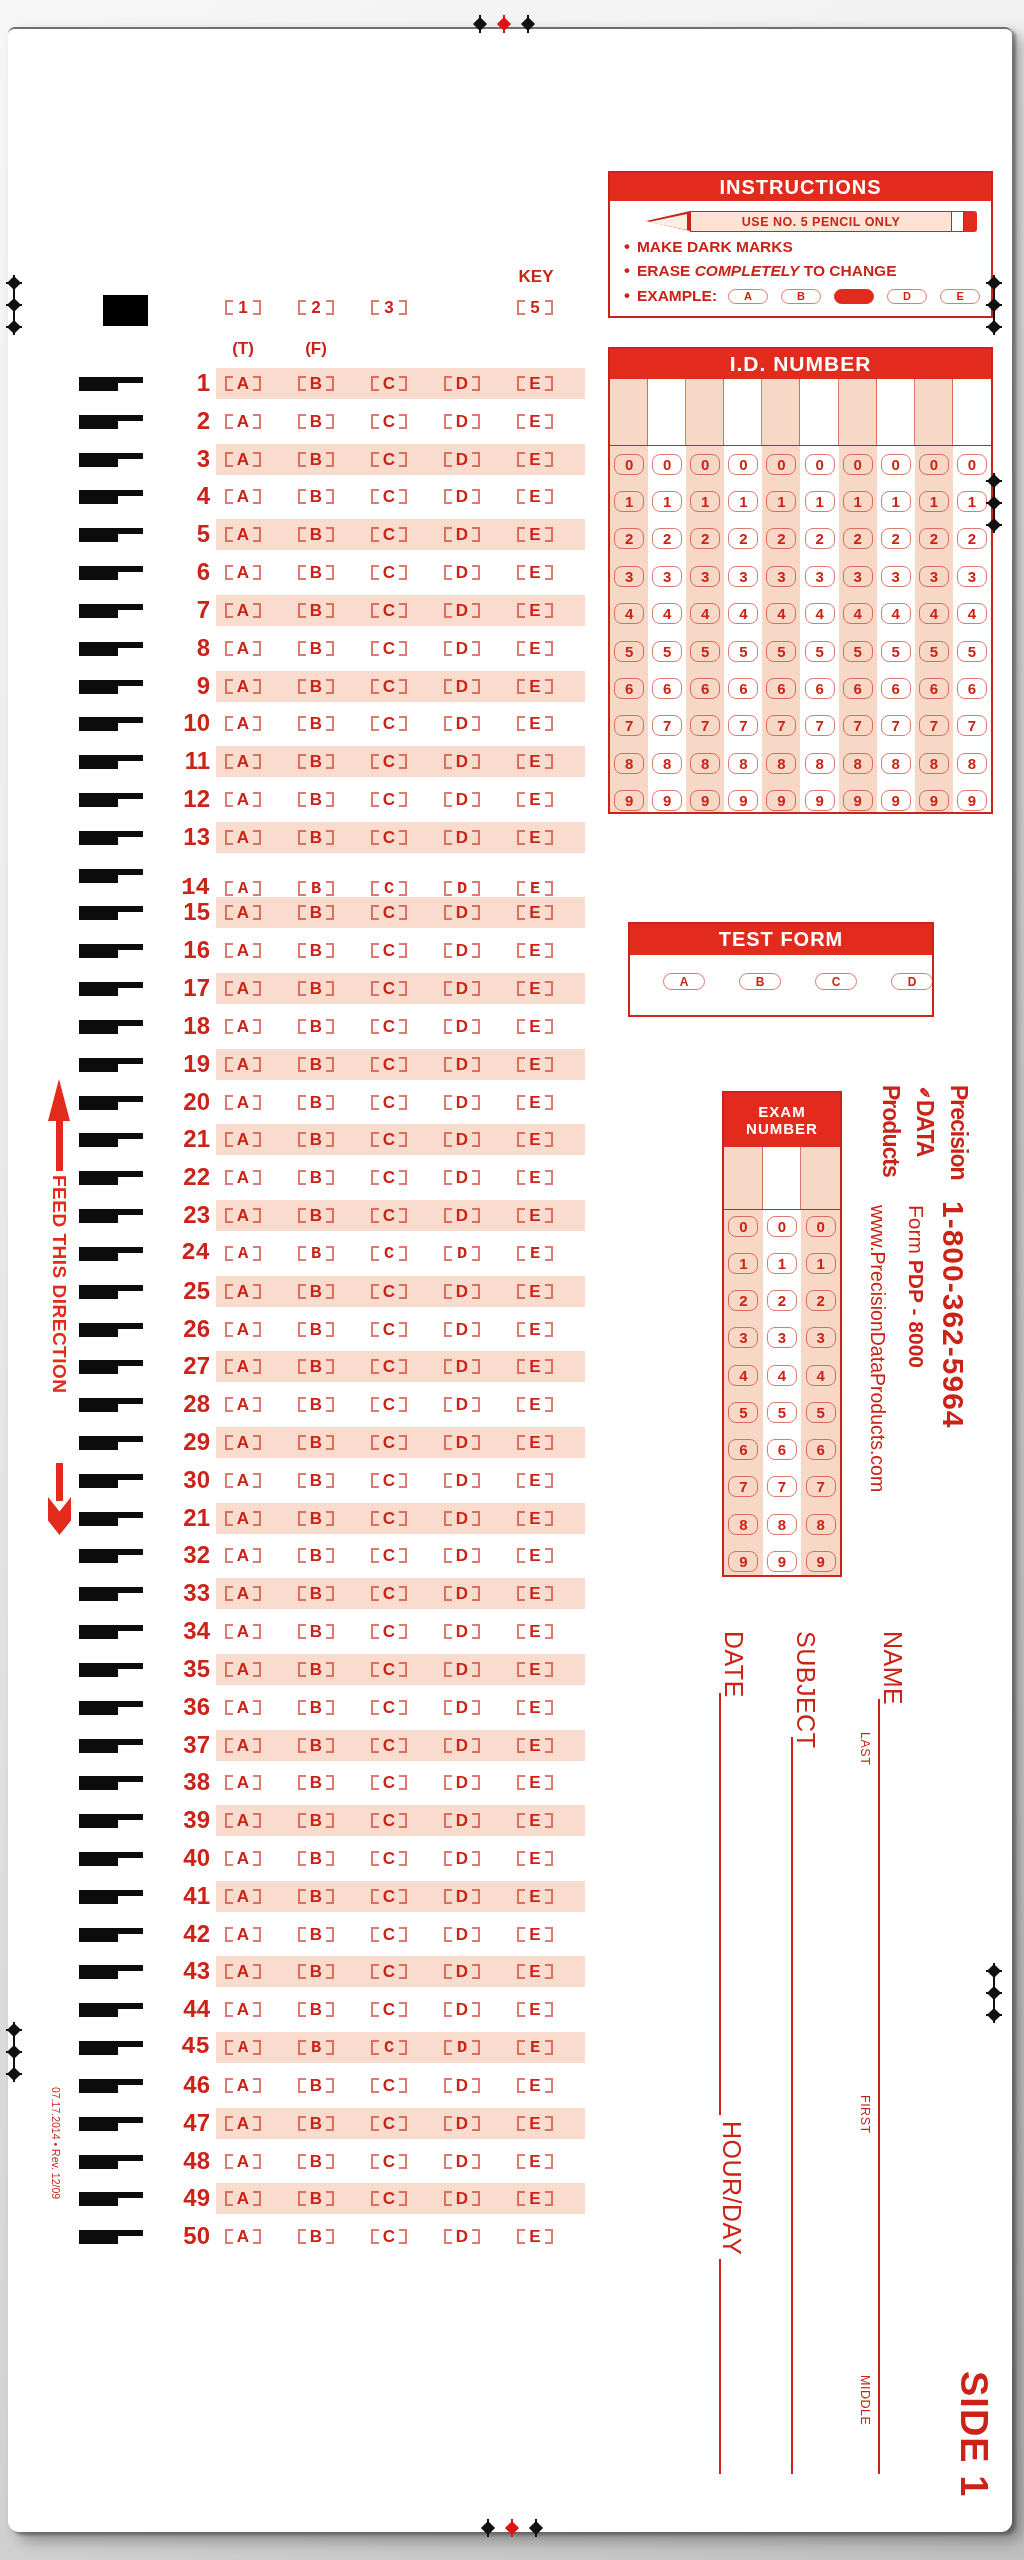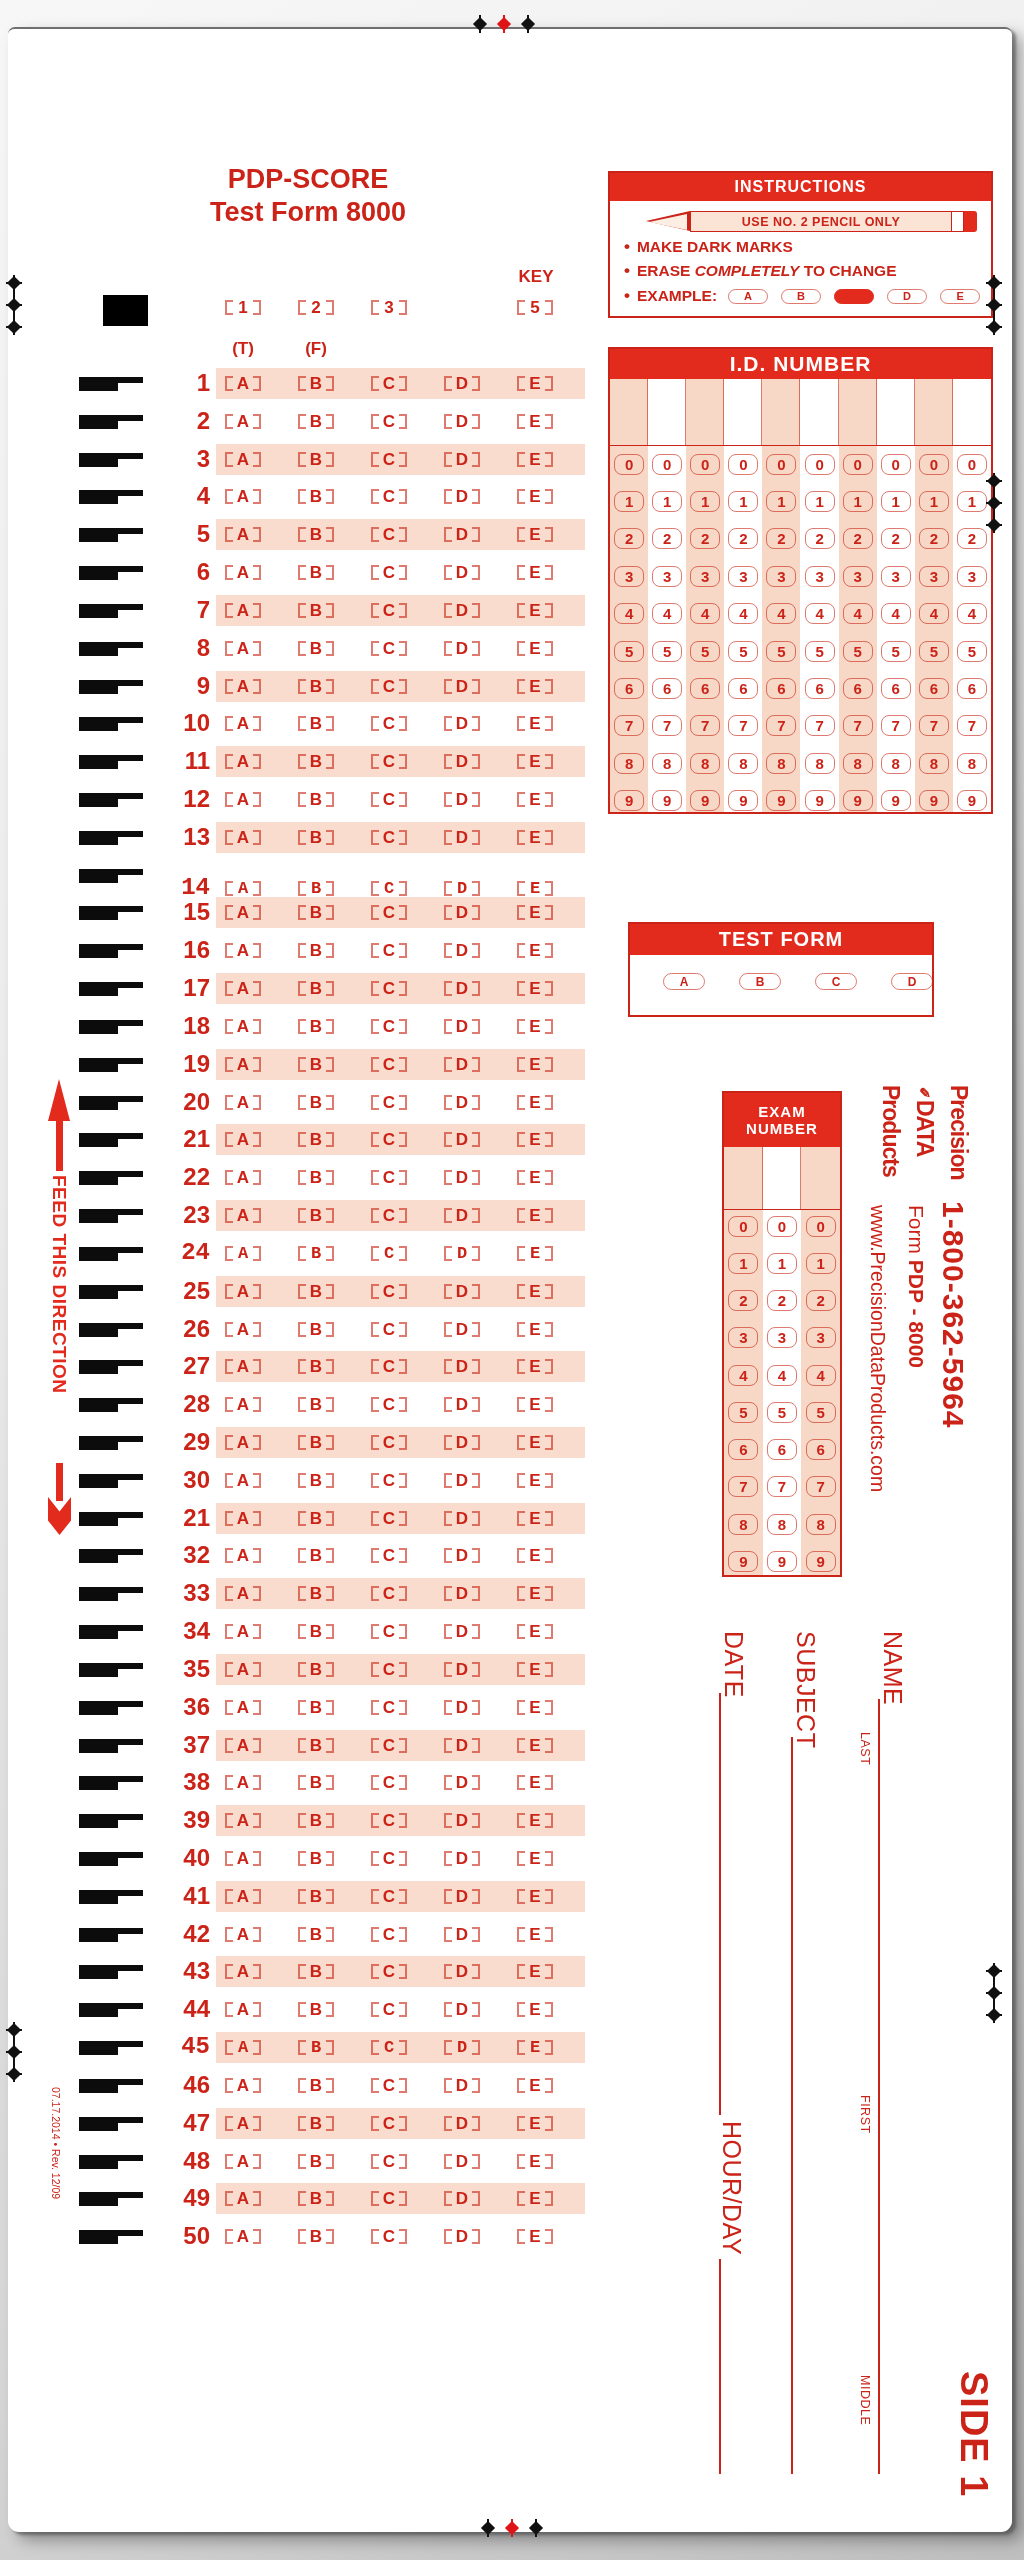--- a/index.html
+++ b/index.html
@@ -97,10 +97,6 @@
 <div id="canvas">
   <div class="paper" id="paper">
 
-    <div class="abs title">
-      <div>PDP-SCORE</div>
-      <div>Test Form 8000</div>
-    </div>
 
     <div class="abs fblock"></div>
 

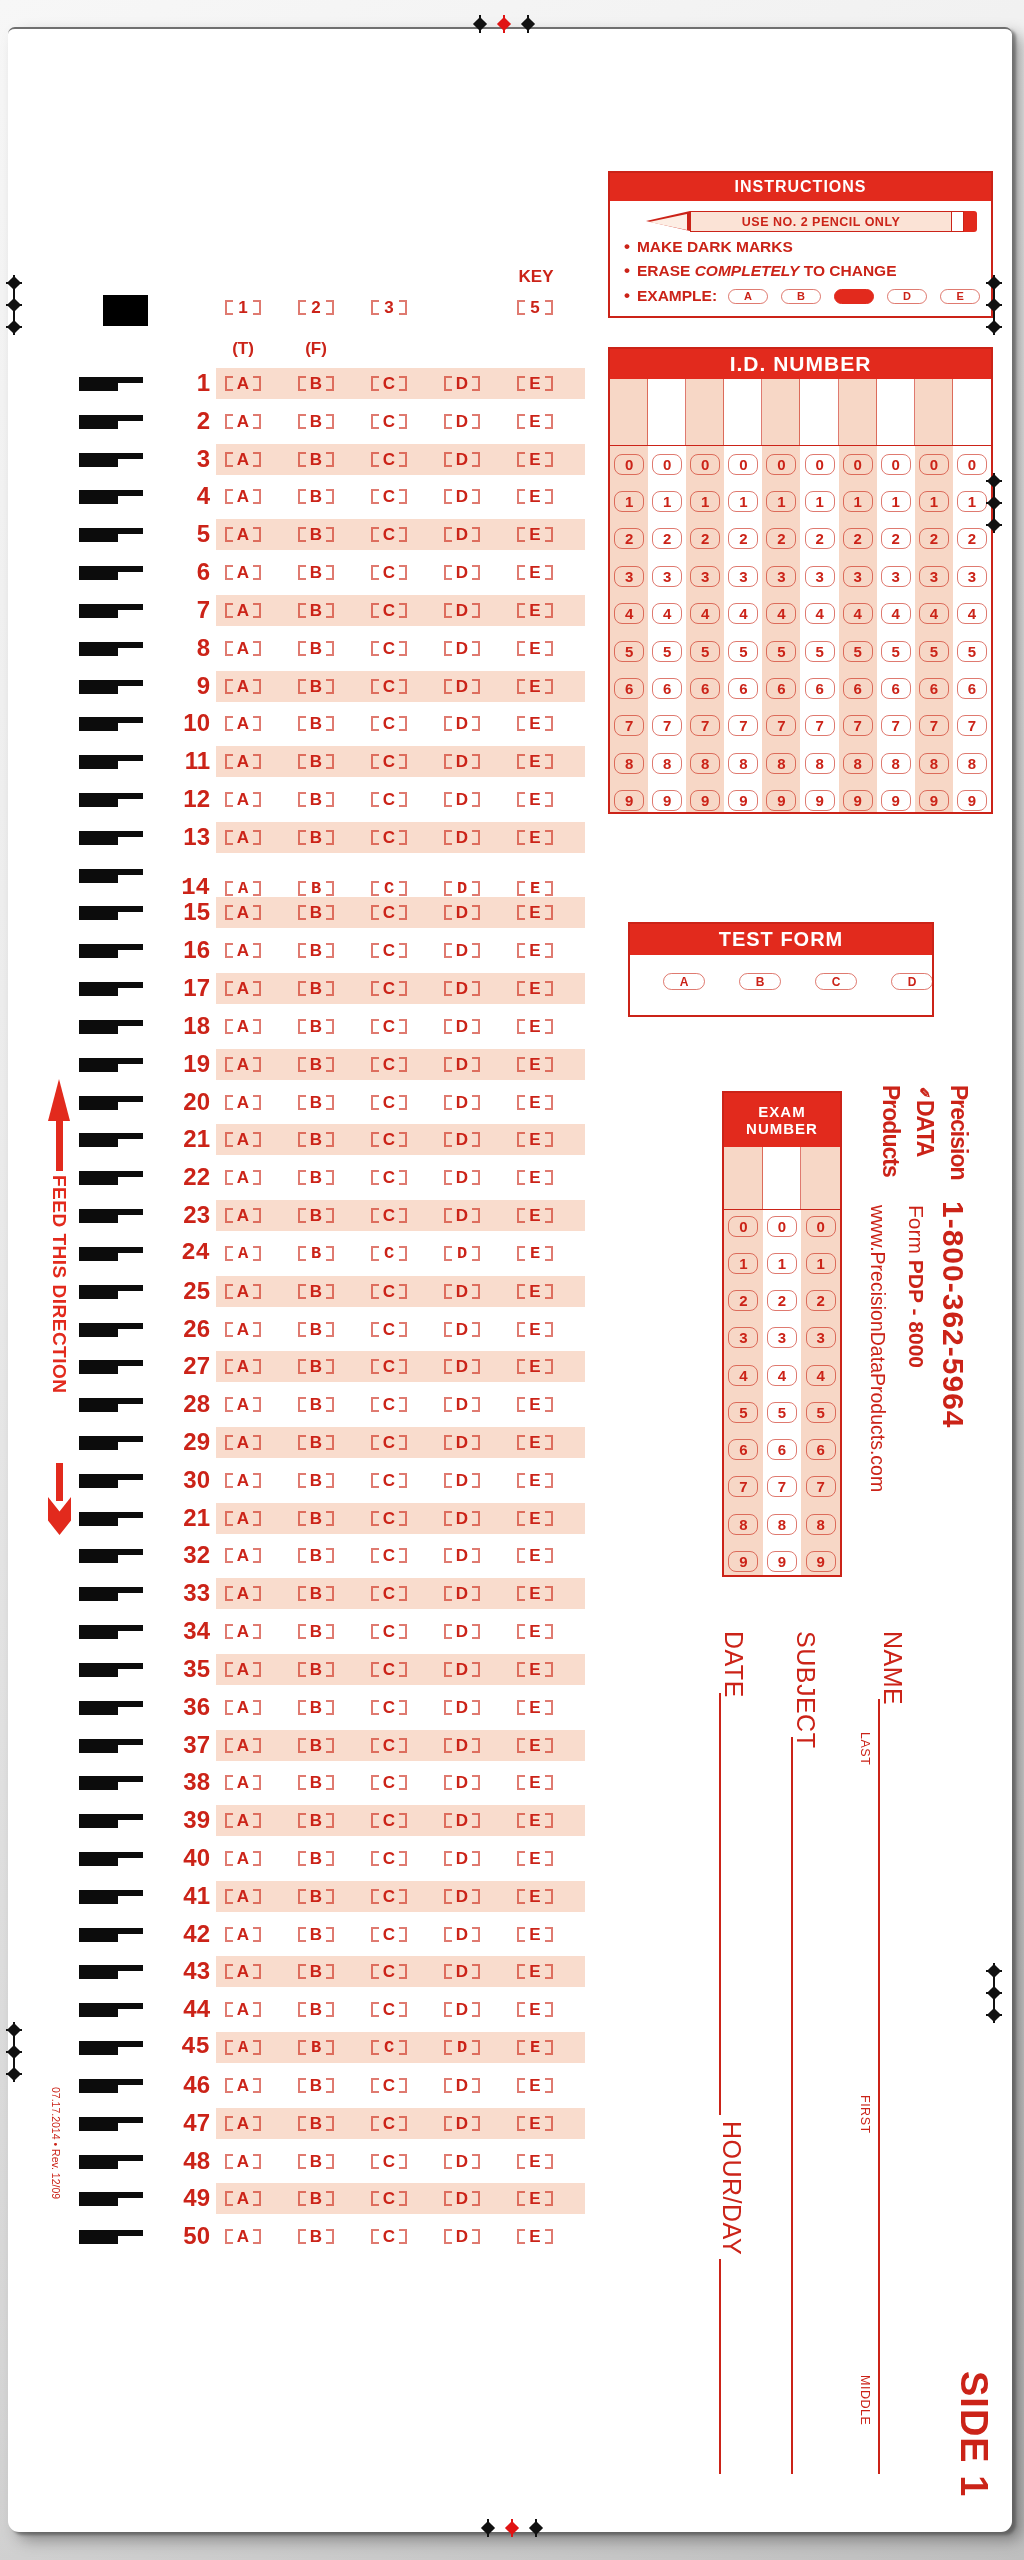--- a/index.html
+++ b/index.html
@@ -42,7 +42,7 @@
   .rbar{background:var(--redbar);color:#fff;font-weight:bold;display:flex;align-items:center;justify-content:center;letter-spacing:1px}
   
   #insbox{left:600px;top:142px;width:385px;height:147px}
-  #insbox .rbar{height:28px;font-size:16px}
+  #insbox .rbar{height:28px;font-size:20px}
   .pencil{position:absolute;left:36px;top:38px;right:14px;height:21px;display:flex;align-items:stretch}
   .ptipo{width:0;height:0;border-top:10.5px solid transparent;border-bottom:10.5px solid transparent;border-right:44px solid var(--red)}
   .ptipi{position:absolute;left:3px;top:2.5px;width:0;height:0;border-top:8px solid transparent;border-bottom:8px solid transparent;border-right:38px solid #fdeee4}

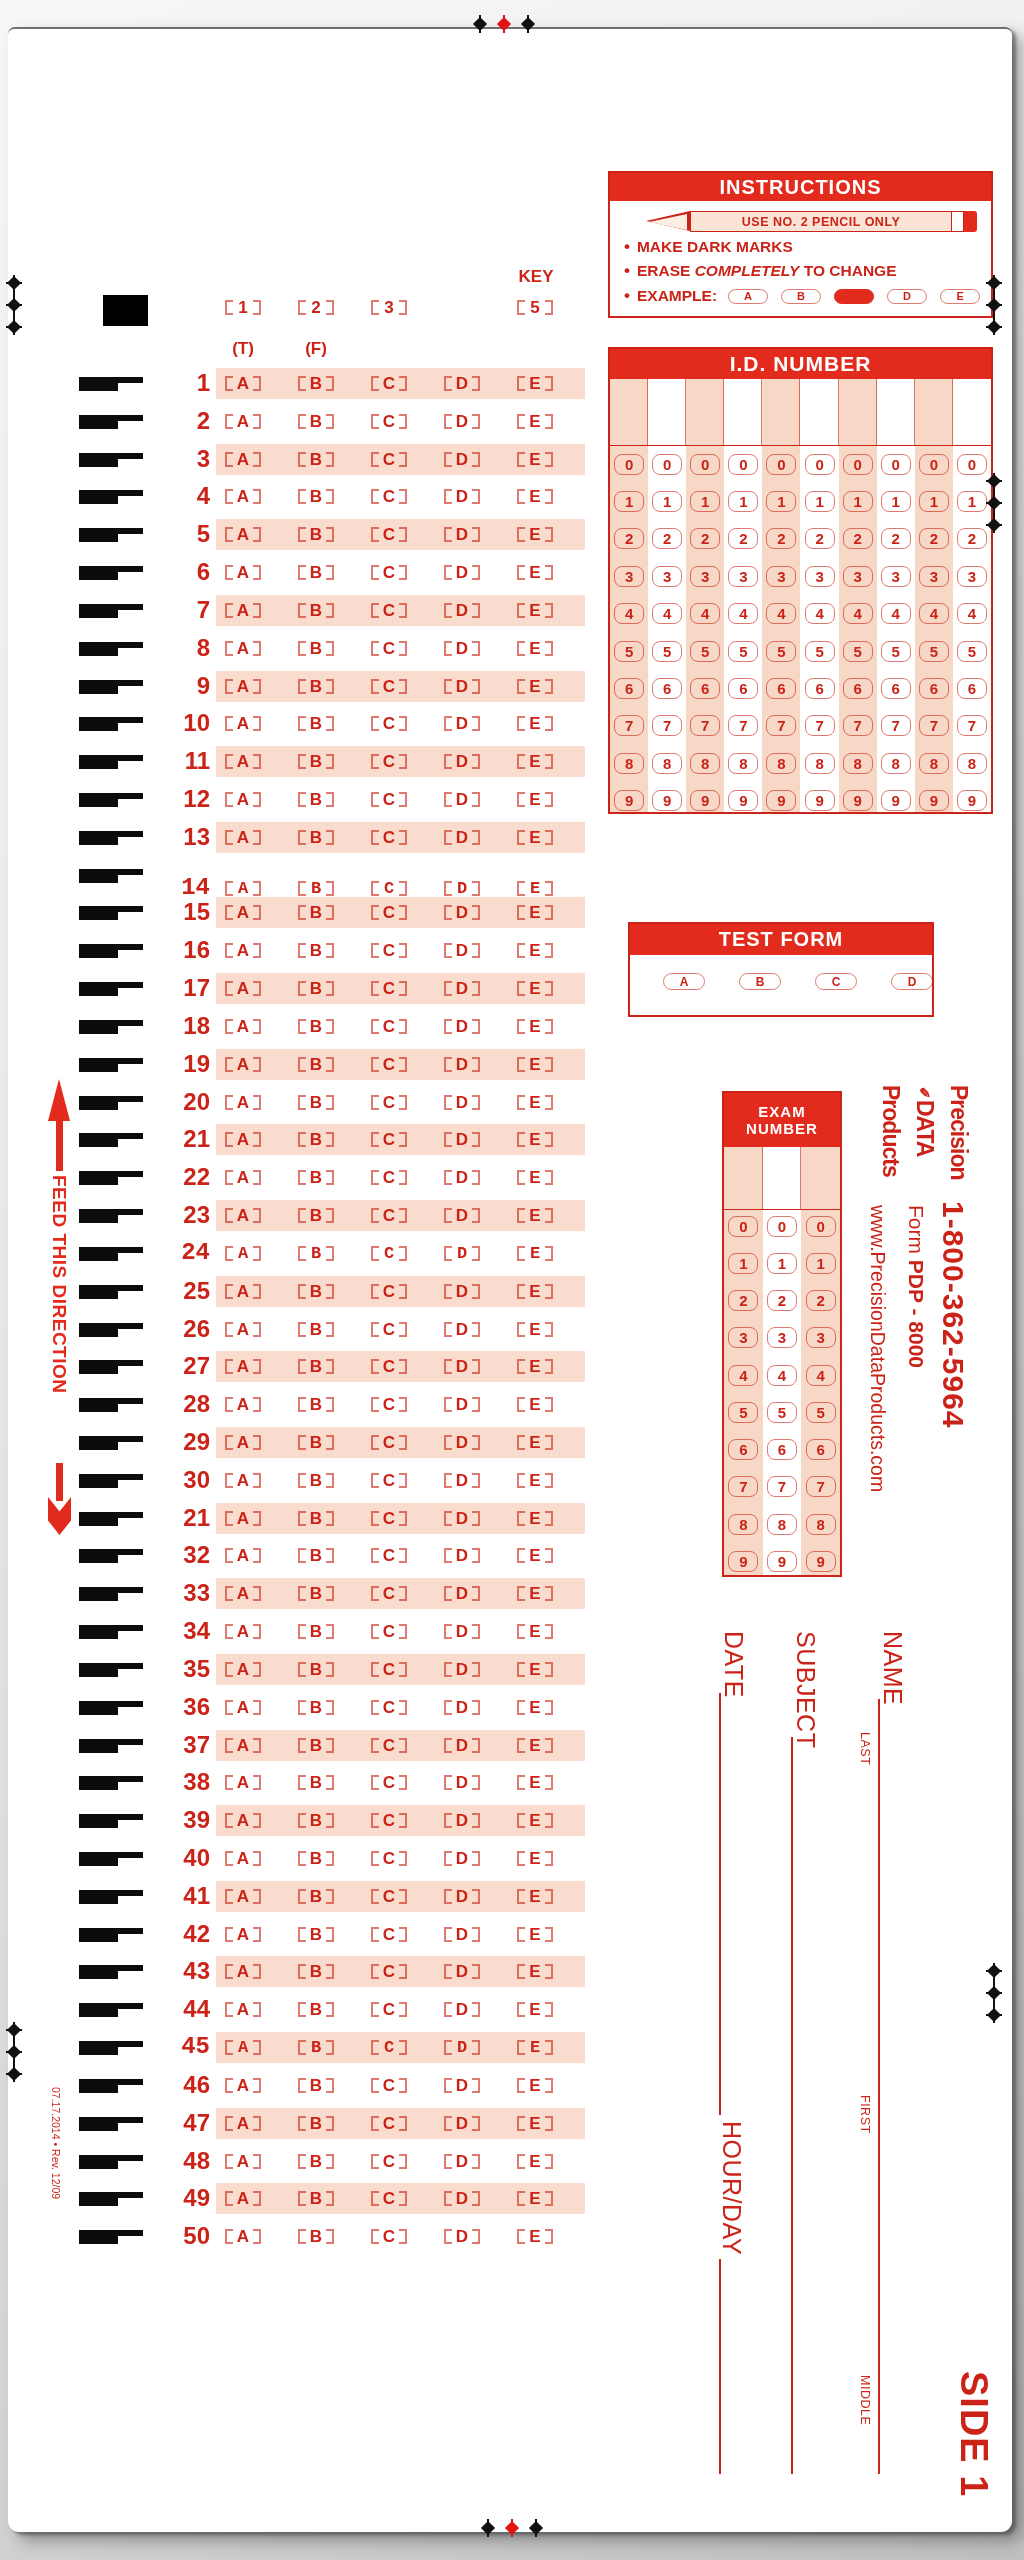--- a/index.html
+++ b/index.html
@@ -1641,7 +1641,7 @@
             <div class="ptipo"></div>
             <div class="ptipi"></div>
           </div>
-        <div class="pbody">USE NO. 2 PENCIL ONLY</div>
+        <div class="pbody">USE NO. 5 PENCIL ONLY</div>
         <div class="pband"></div>
         <div class="peras"></div>
       </div>

